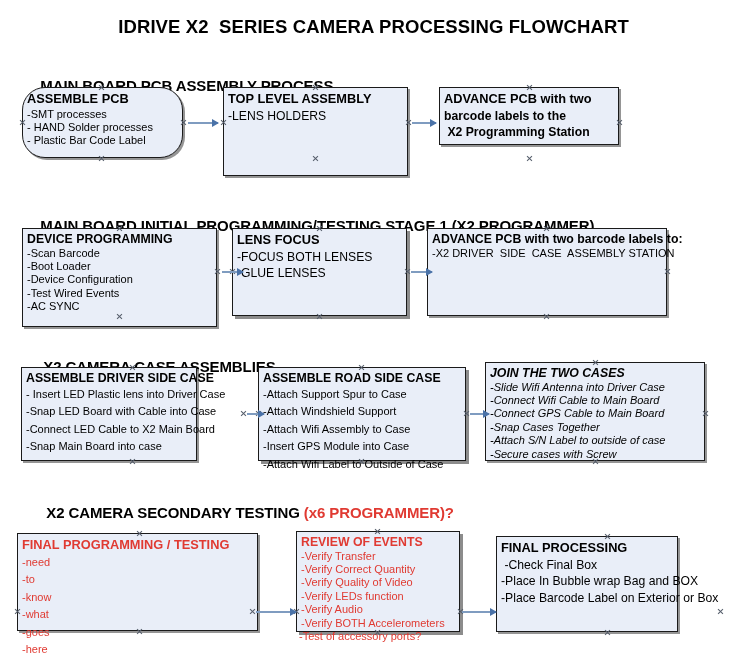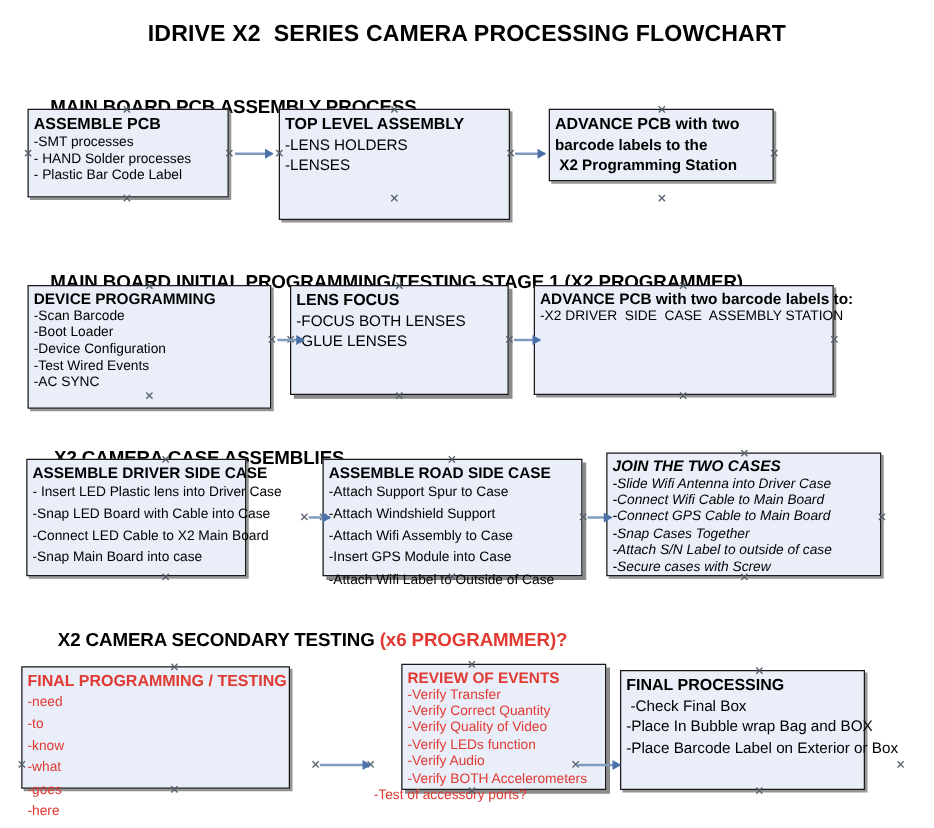--- a/index.html
+++ b/index.html
@@ -144,7 +144,7 @@
     <span>MAIN BOARD PCB ASSEMBLY PROCESS</span>
   </div>
 
-  <div class="flow-box" style="left:22px; top:87px; width:161px; height:71px;">
+  <div class="flow-box" style="left:22px; top:87px; width:161px; height:71px;border-radius:23px;">
     <div class="box-inner">
       <div class="box-title big">ASSEMBLE PCB</div>
       <div class="box-line">-SMT processes</div>

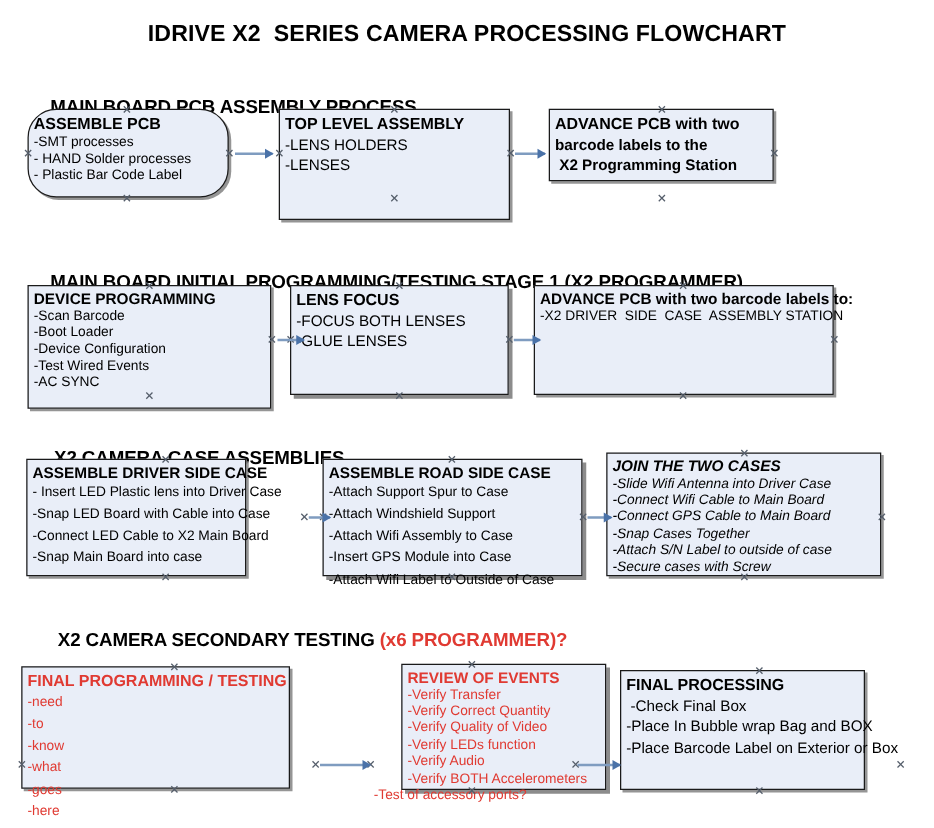--- a/index.html
+++ b/index.html
@@ -161,7 +161,6 @@
     <div class="box-inner">
       <div class="box-title big">TOP LEVEL ASSEMBLY</div>
       <div class="box-line big">-LENS HOLDERS</div>
-      <div class="box-line big">-LENSES</div>
     </div>
   </div>
   <div class="handle" style="left:312px; top:84px;"></div>

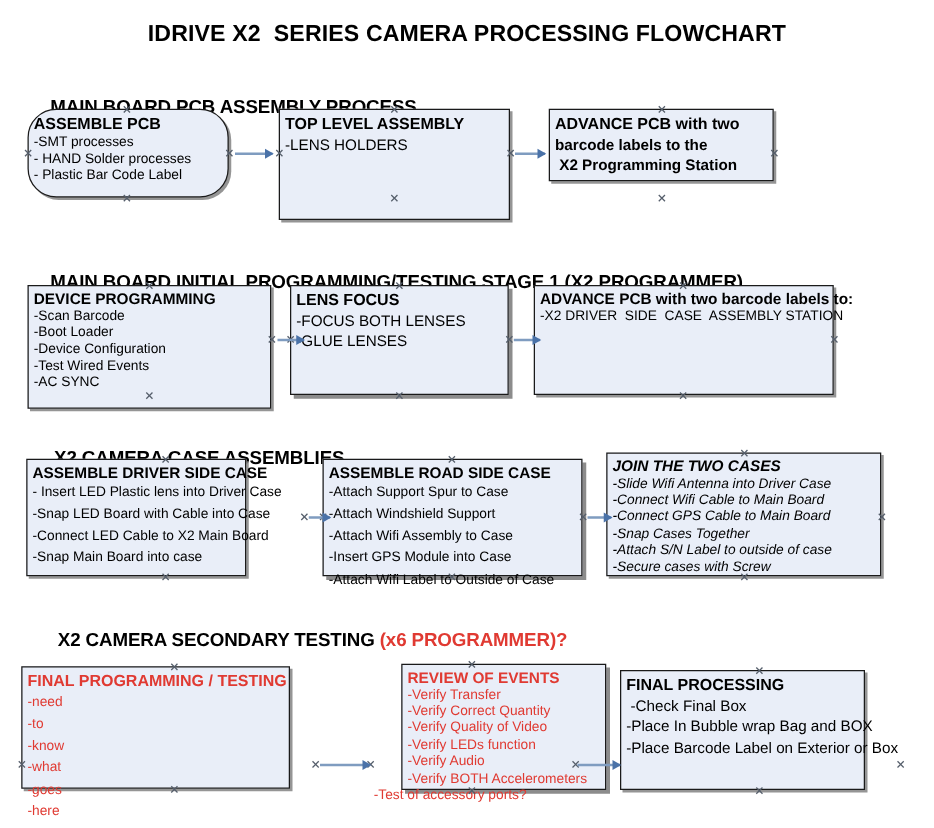--- a/index.html
+++ b/index.html
@@ -279,7 +279,7 @@
     <span>X2 CAMERA SECONDARY TESTING </span><span class="accent">(x6 PROGRAMMER)?</span>
   </div>
 
-  <div class="flow-box red" style="left:17px; top:533px; width:215px; height:98px;">
+  <div class="flow-box red" style="left:17px; top:533px; width:241px; height:98px;">
     <div class="box-inner">
       <div class="box-title big">FINAL PROGRAMMING / TESTING</div>
       <div class="box-line spaced">-need</div>

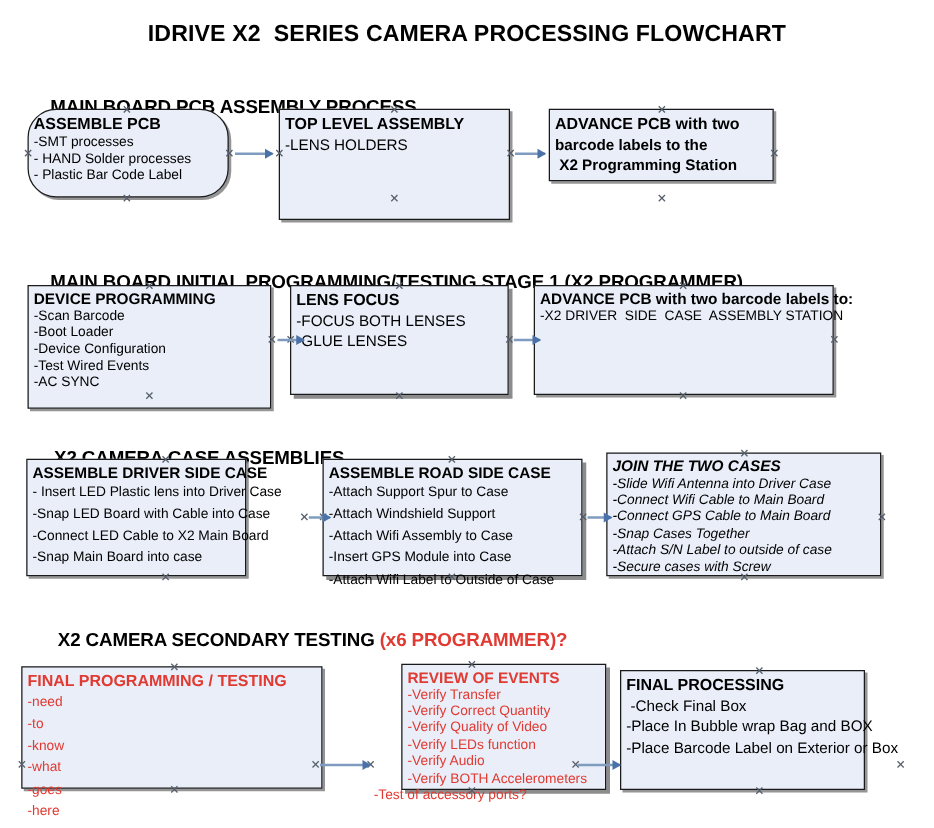--- a/index.html
+++ b/index.html
@@ -295,7 +295,7 @@
   <div class="handle" style="left:14px; top:608px;"></div>
   <div class="handle" style="left:249px; top:608px;"></div>
 
-  <div class="flow-box red thickshadow" style="left:296px; top:531px; width:164px; height:101px;margin-left:25px;">
+  <div class="flow-box red thickshadow" style="left:296px; top:531px; width:164px; height:101px;">
     <div class="box-inner">
       <div class="box-title">REVIEW OF EVENTS</div>
       <div class="box-line">-Verify Transfer</div>

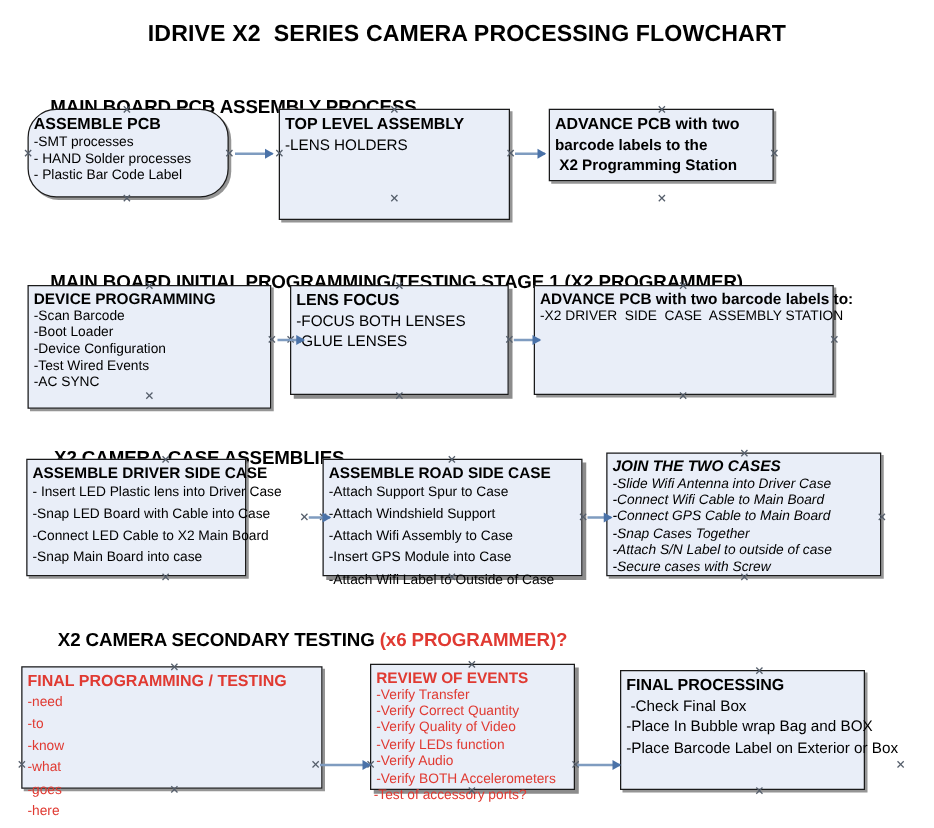--- a/index.html
+++ b/index.html
@@ -312,7 +312,7 @@
   <div class="handle" style="left:293px; top:608px;"></div>
   <div class="handle" style="left:457px; top:608px;"></div>
 
-  <div class="flow-box" style="left:496px; top:536px; width:196px; height:96px;">
+  <div class="flow-box" style="left:496px; top:536px; width:182px; height:96px;">
     <div class="box-inner">
       <div class="box-title big">FINAL PROCESSING</div>
       <div class="box-line big"> -Check Final Box</div>

